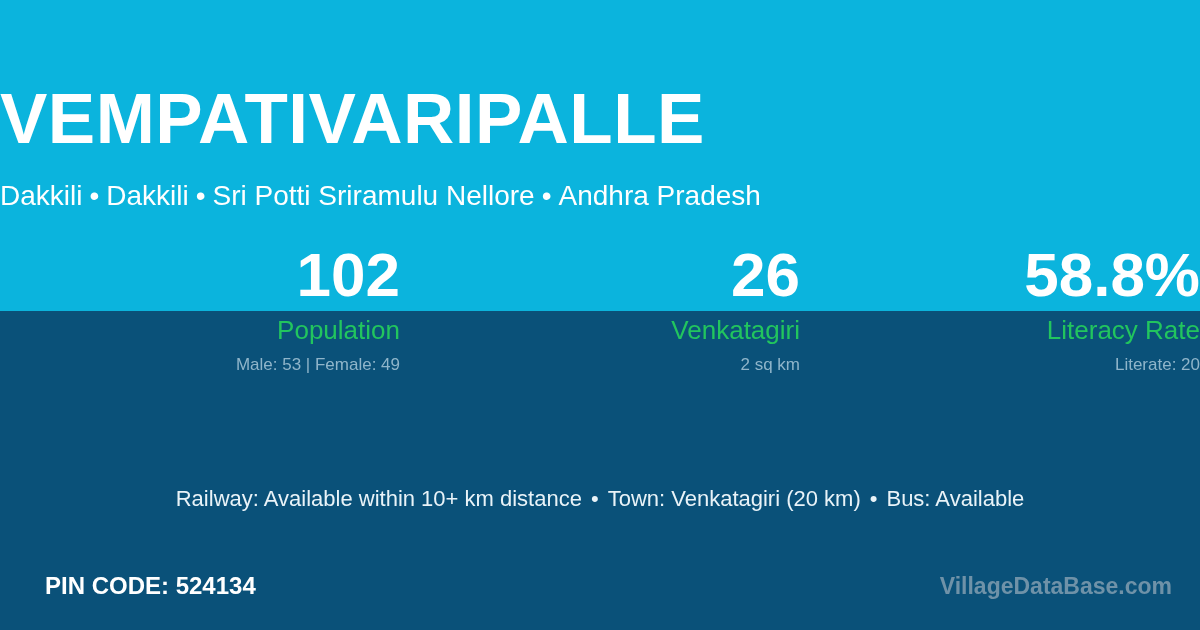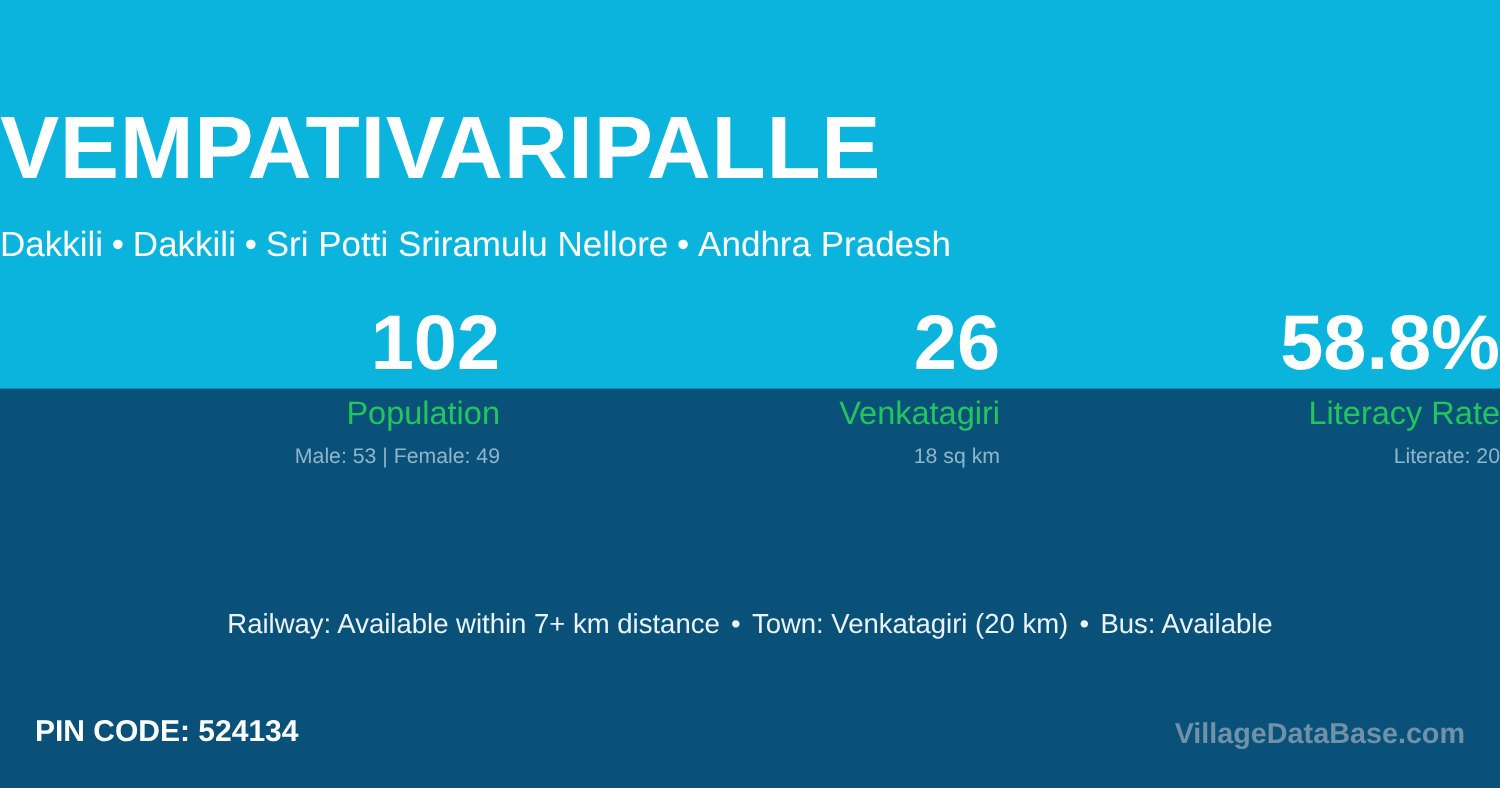--- a/index.html
+++ b/index.html
@@ -183,7 +183,7 @@
     <div class="stat-col">
       <div class="stat-value">26</div>
       <div class="stat-label">Venkatagiri</div>
-      <div class="stat-sub">18 sq km</div>
+      <div class="stat-sub">2 sq km</div>
     </div>
 
     <div class="stat-col">

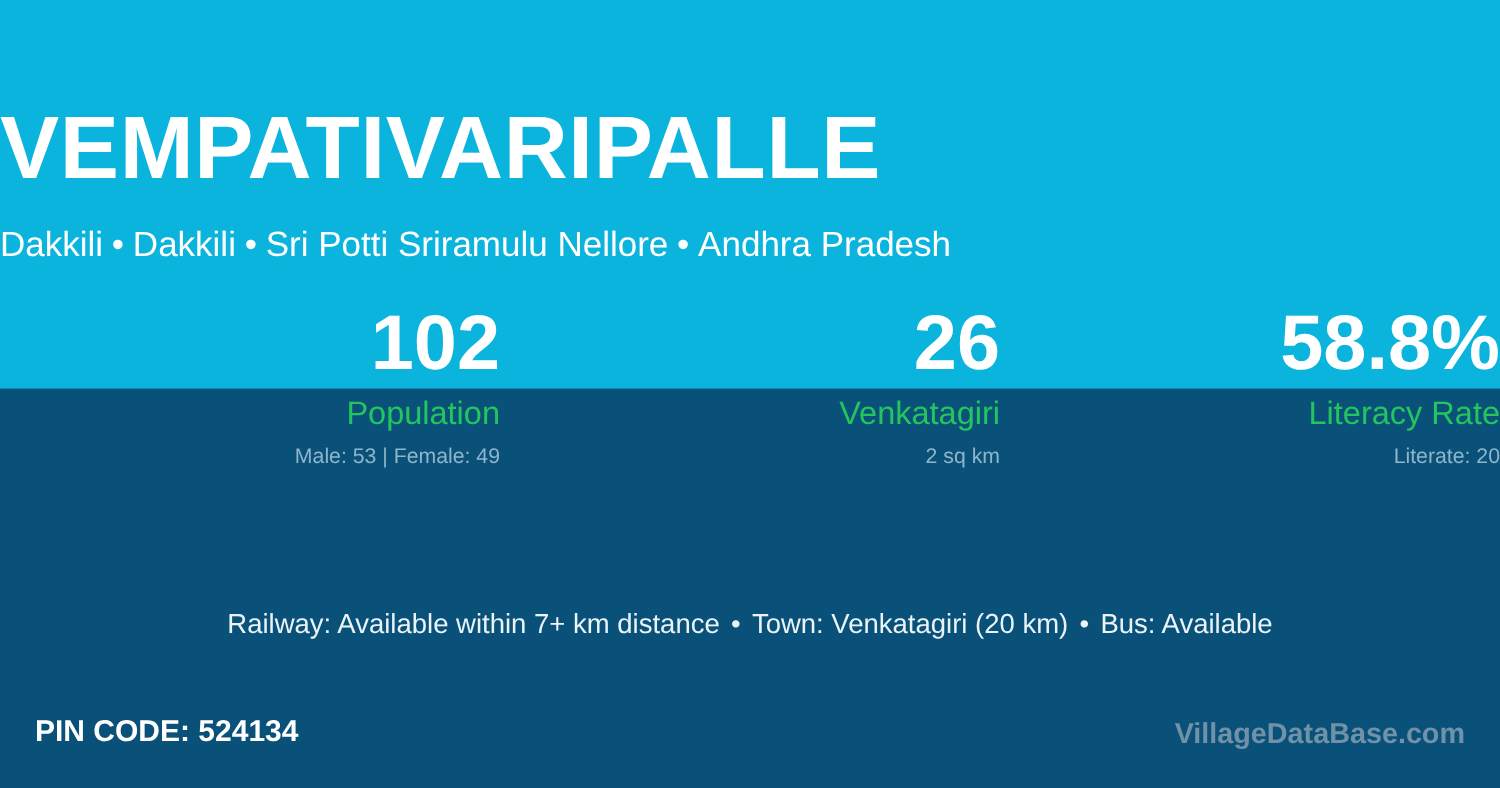--- a/index.html
+++ b/index.html
@@ -195,7 +195,7 @@
   </div>
 
   <div class="amenities">
-    <span>Railway: Available within 7+ km distance</span><span class="sep">•</span><span>Town: Venkatagiri (20 km)</span><span class="sep">•</span><span>Bus: Available</span>
+    <span>Railway: Available within 10+ km distance</span><span class="sep">•</span><span>Town: Venkatagiri (20 km)</span><span class="sep">•</span><span>Bus: Available</span>
   </div>
 
   <div class="footer">

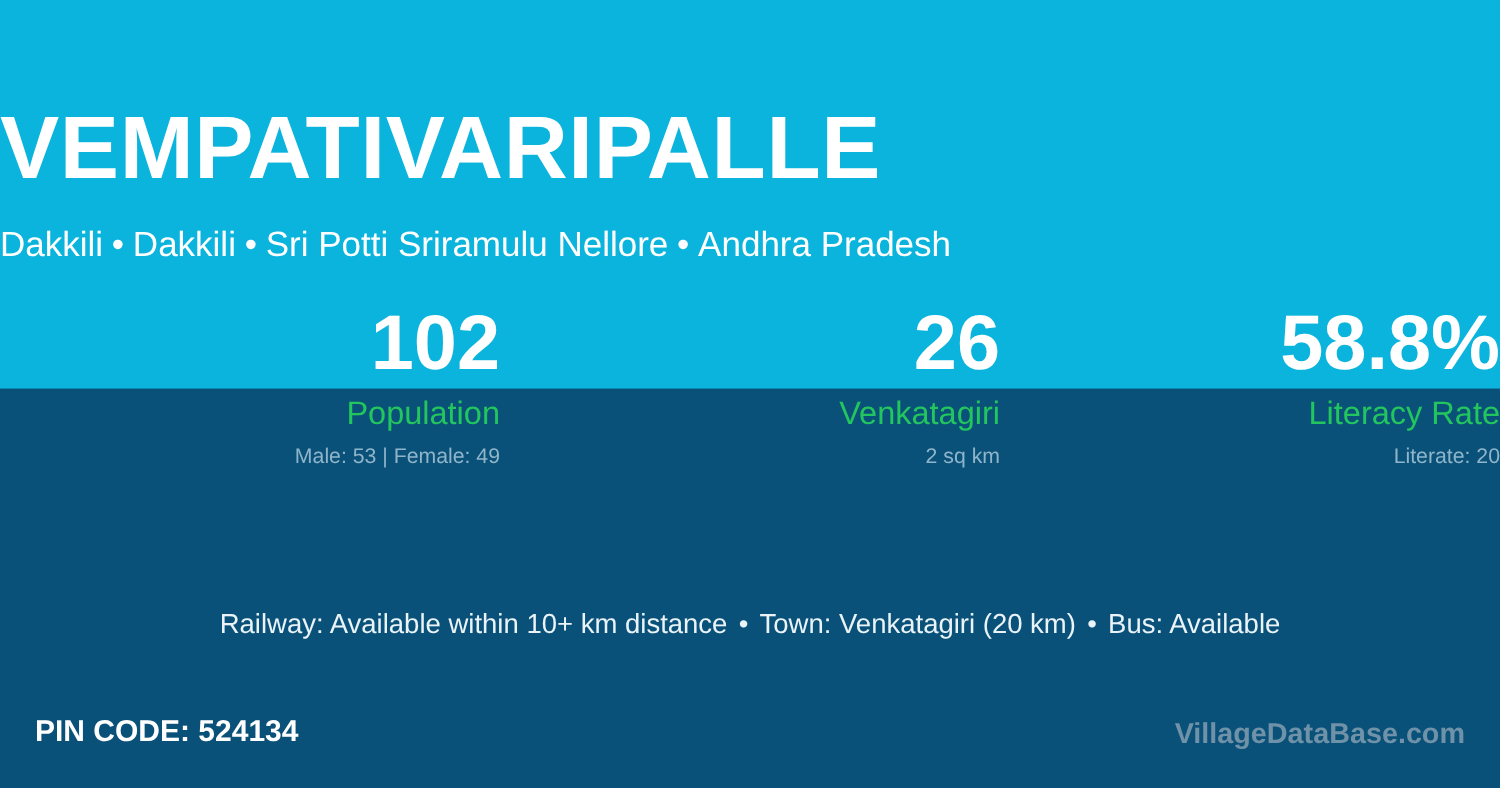--- a/index.html
+++ b/index.html
@@ -148,6 +148,7 @@
     font-weight:bold;
     color:#ffffff;
     line-height:1;
+    margin-left:17px;
   }
 
   .brand {

